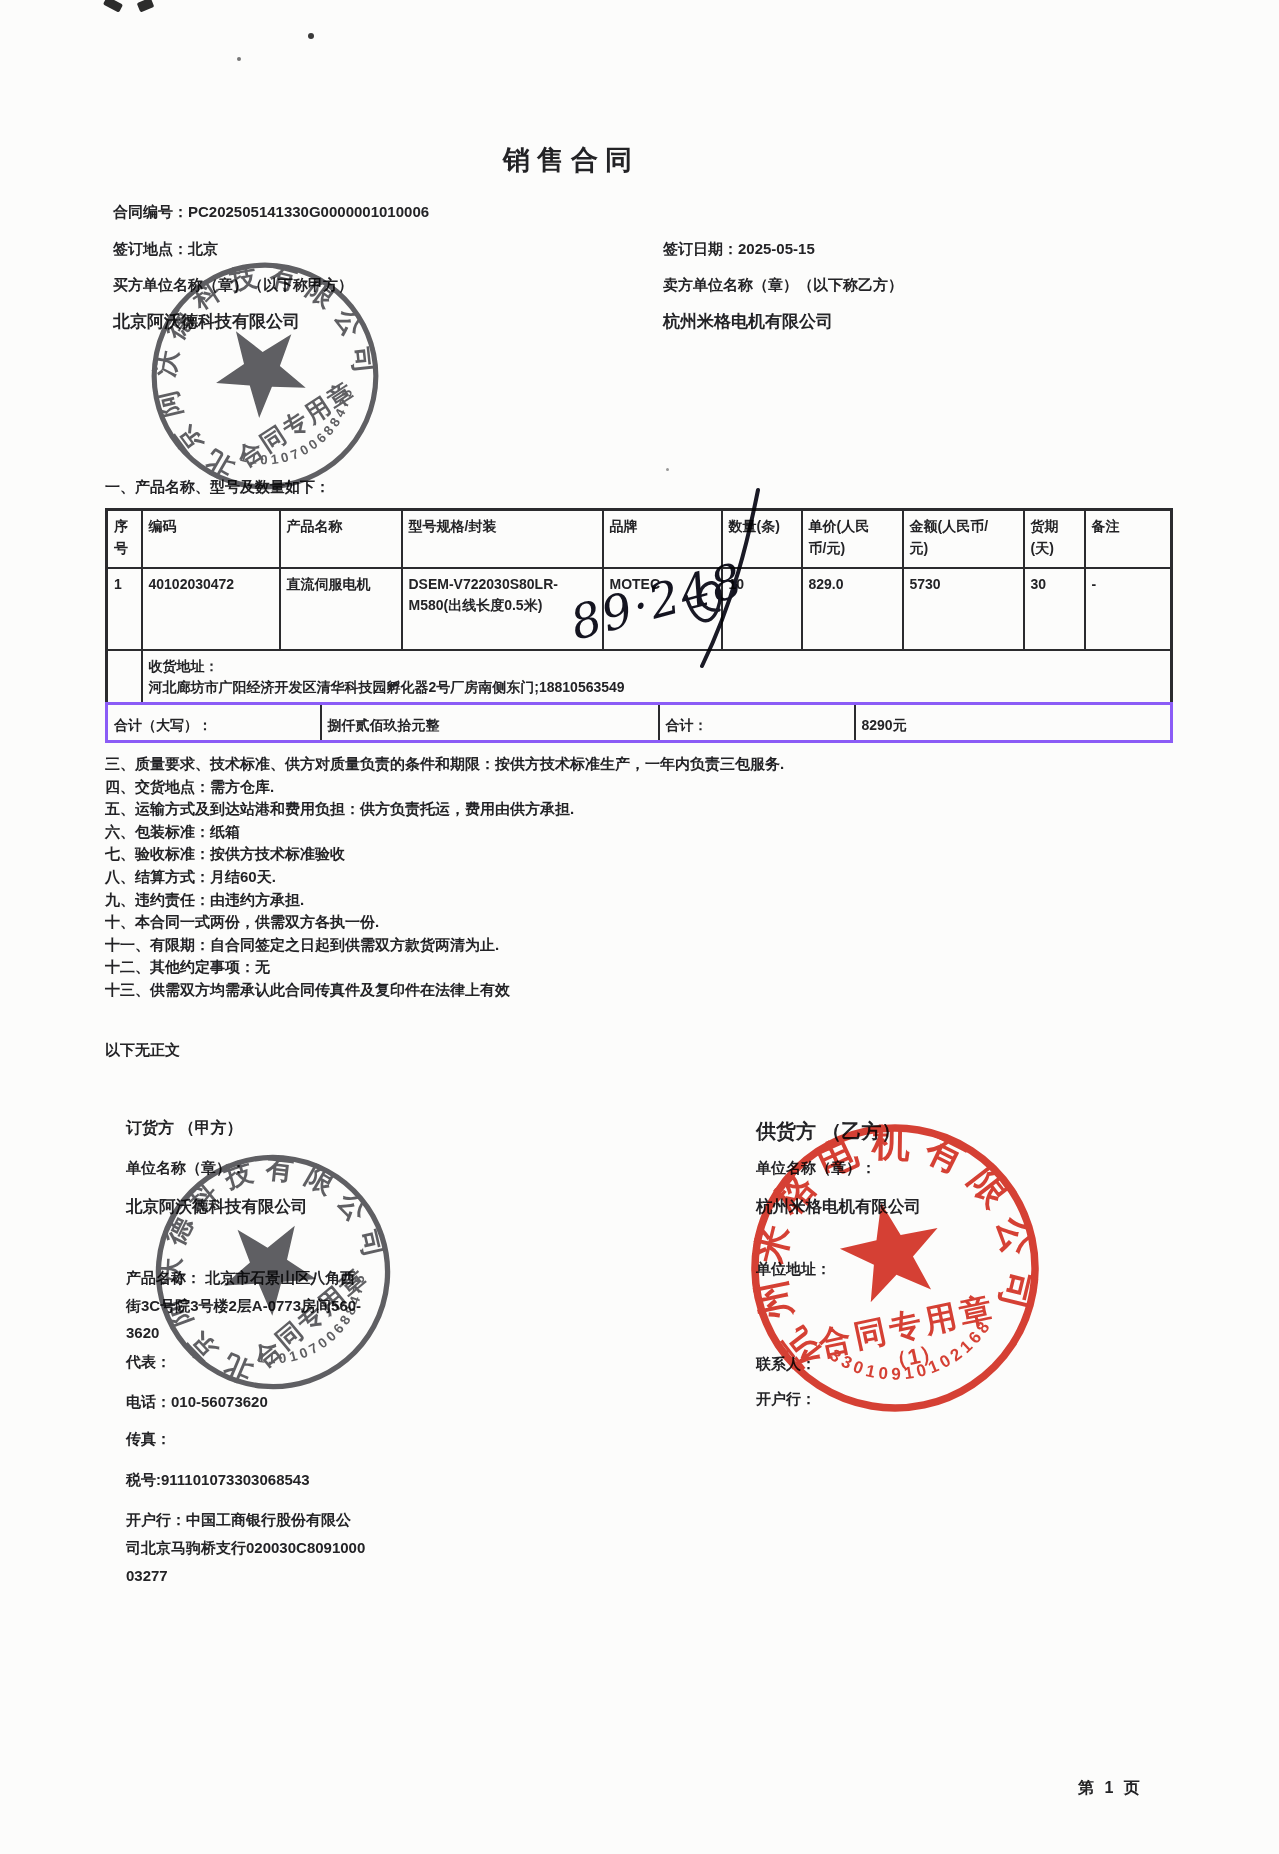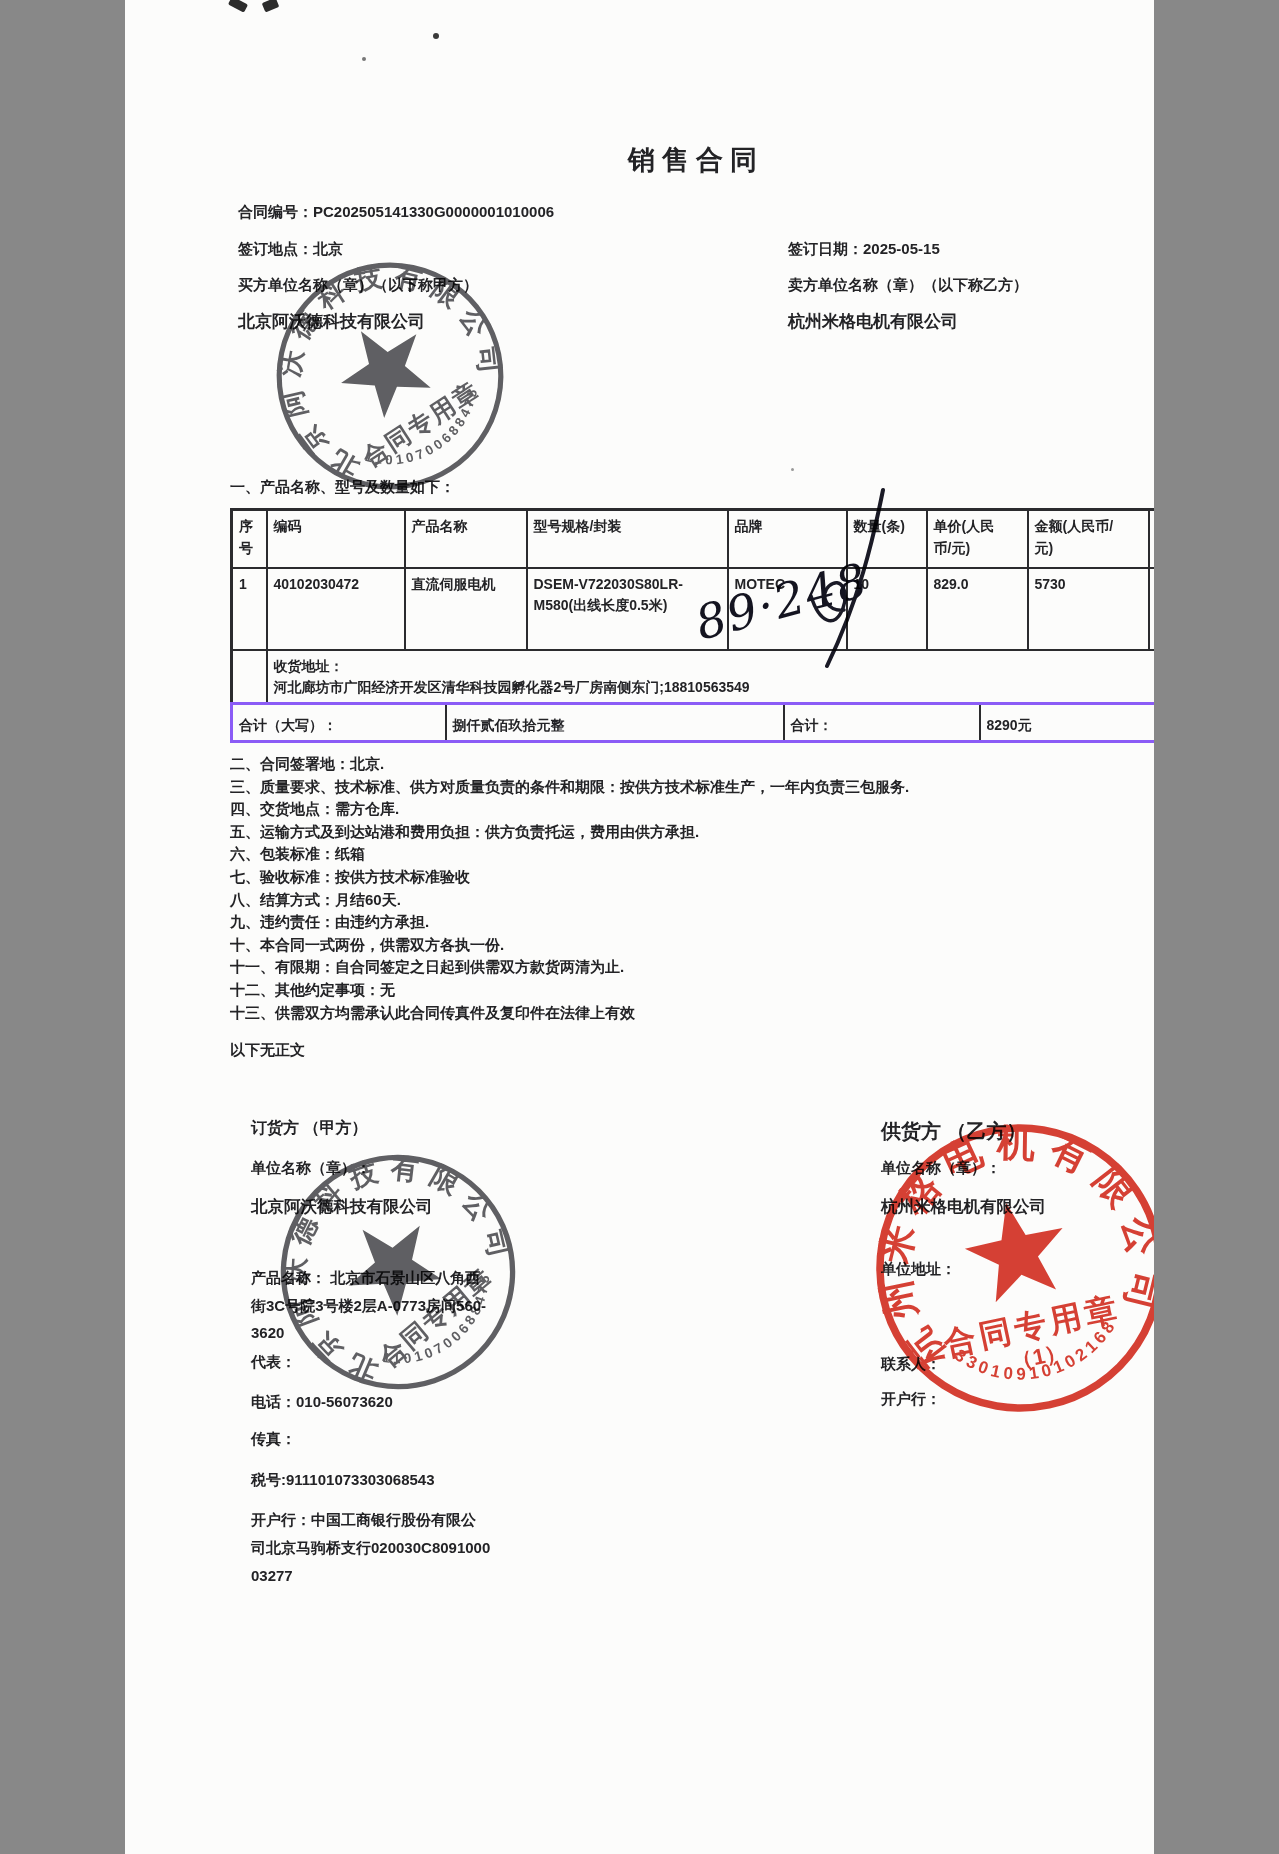--- a/index.html
+++ b/index.html
@@ -5,7 +5,7 @@
   * { margin:0; padding:0; box-sizing:border-box; }
   body { background:#888; font-family:"Liberation Sans","DejaVu Sans",sans-serif; }
   .page {
-    position:relative; width:1029px; height:1854px; margin:0 auto;
+    position:relative; width:1279px; height:1854px; margin:0 auto;
     background:#fcfcfb; overflow:hidden; color:#232326;
   }
   .t { position:absolute; font-weight:bold; color:#232326; white-space:nowrap; }

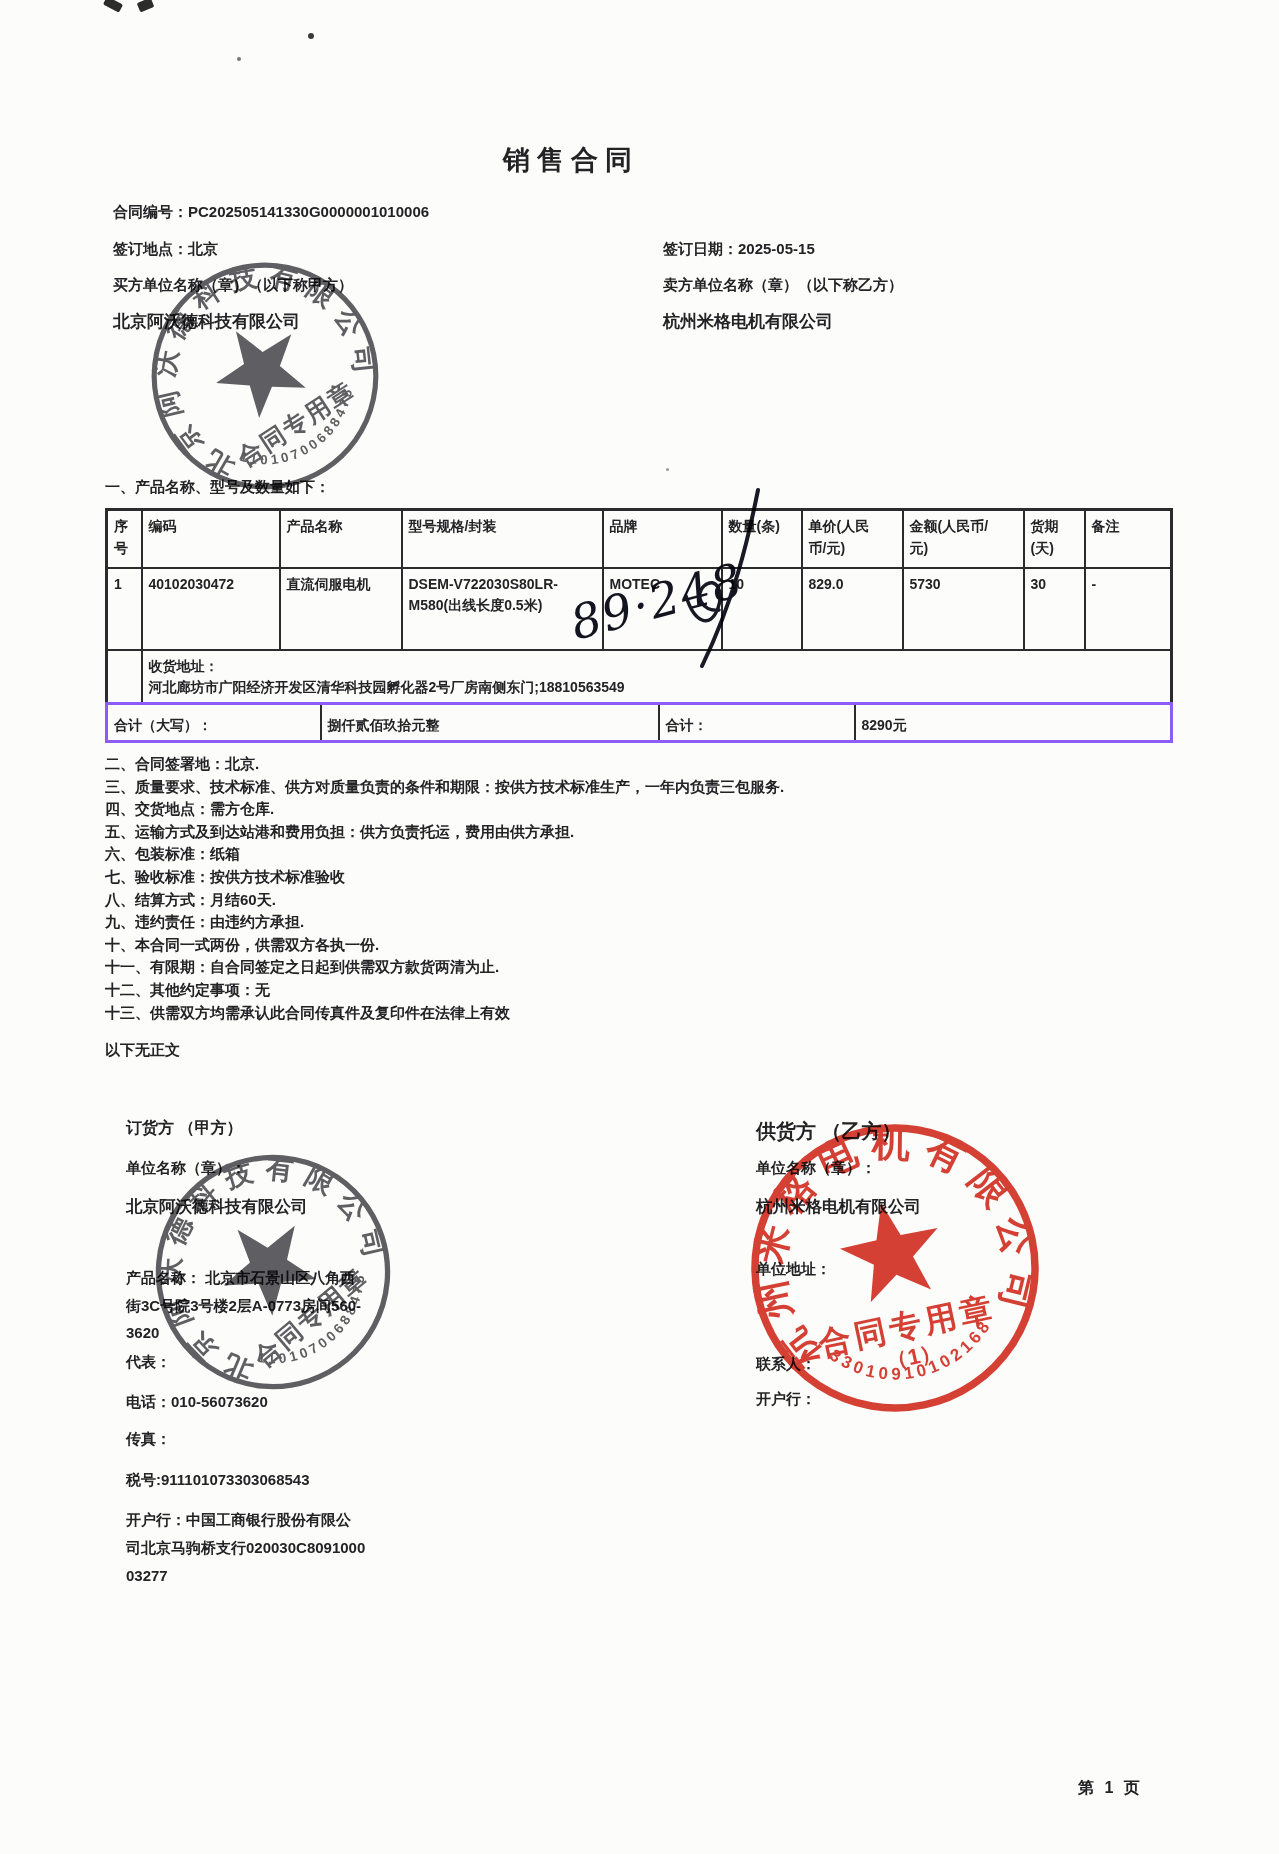--- a/index.html
+++ b/index.html
@@ -146,7 +146,6 @@
   </svg>
 
   <div class="terms">
-    <div>二、合同签署地：北京.</div>
     <div>三、质量要求、技术标准、供方对质量负责的条件和期限：按供方技术标准生产，一年内负责三包服务.</div>
     <div>四、交货地点：需方仓库.</div>
     <div>五、运输方式及到达站港和费用负担：供方负责托运，费用由供方承担.</div>

